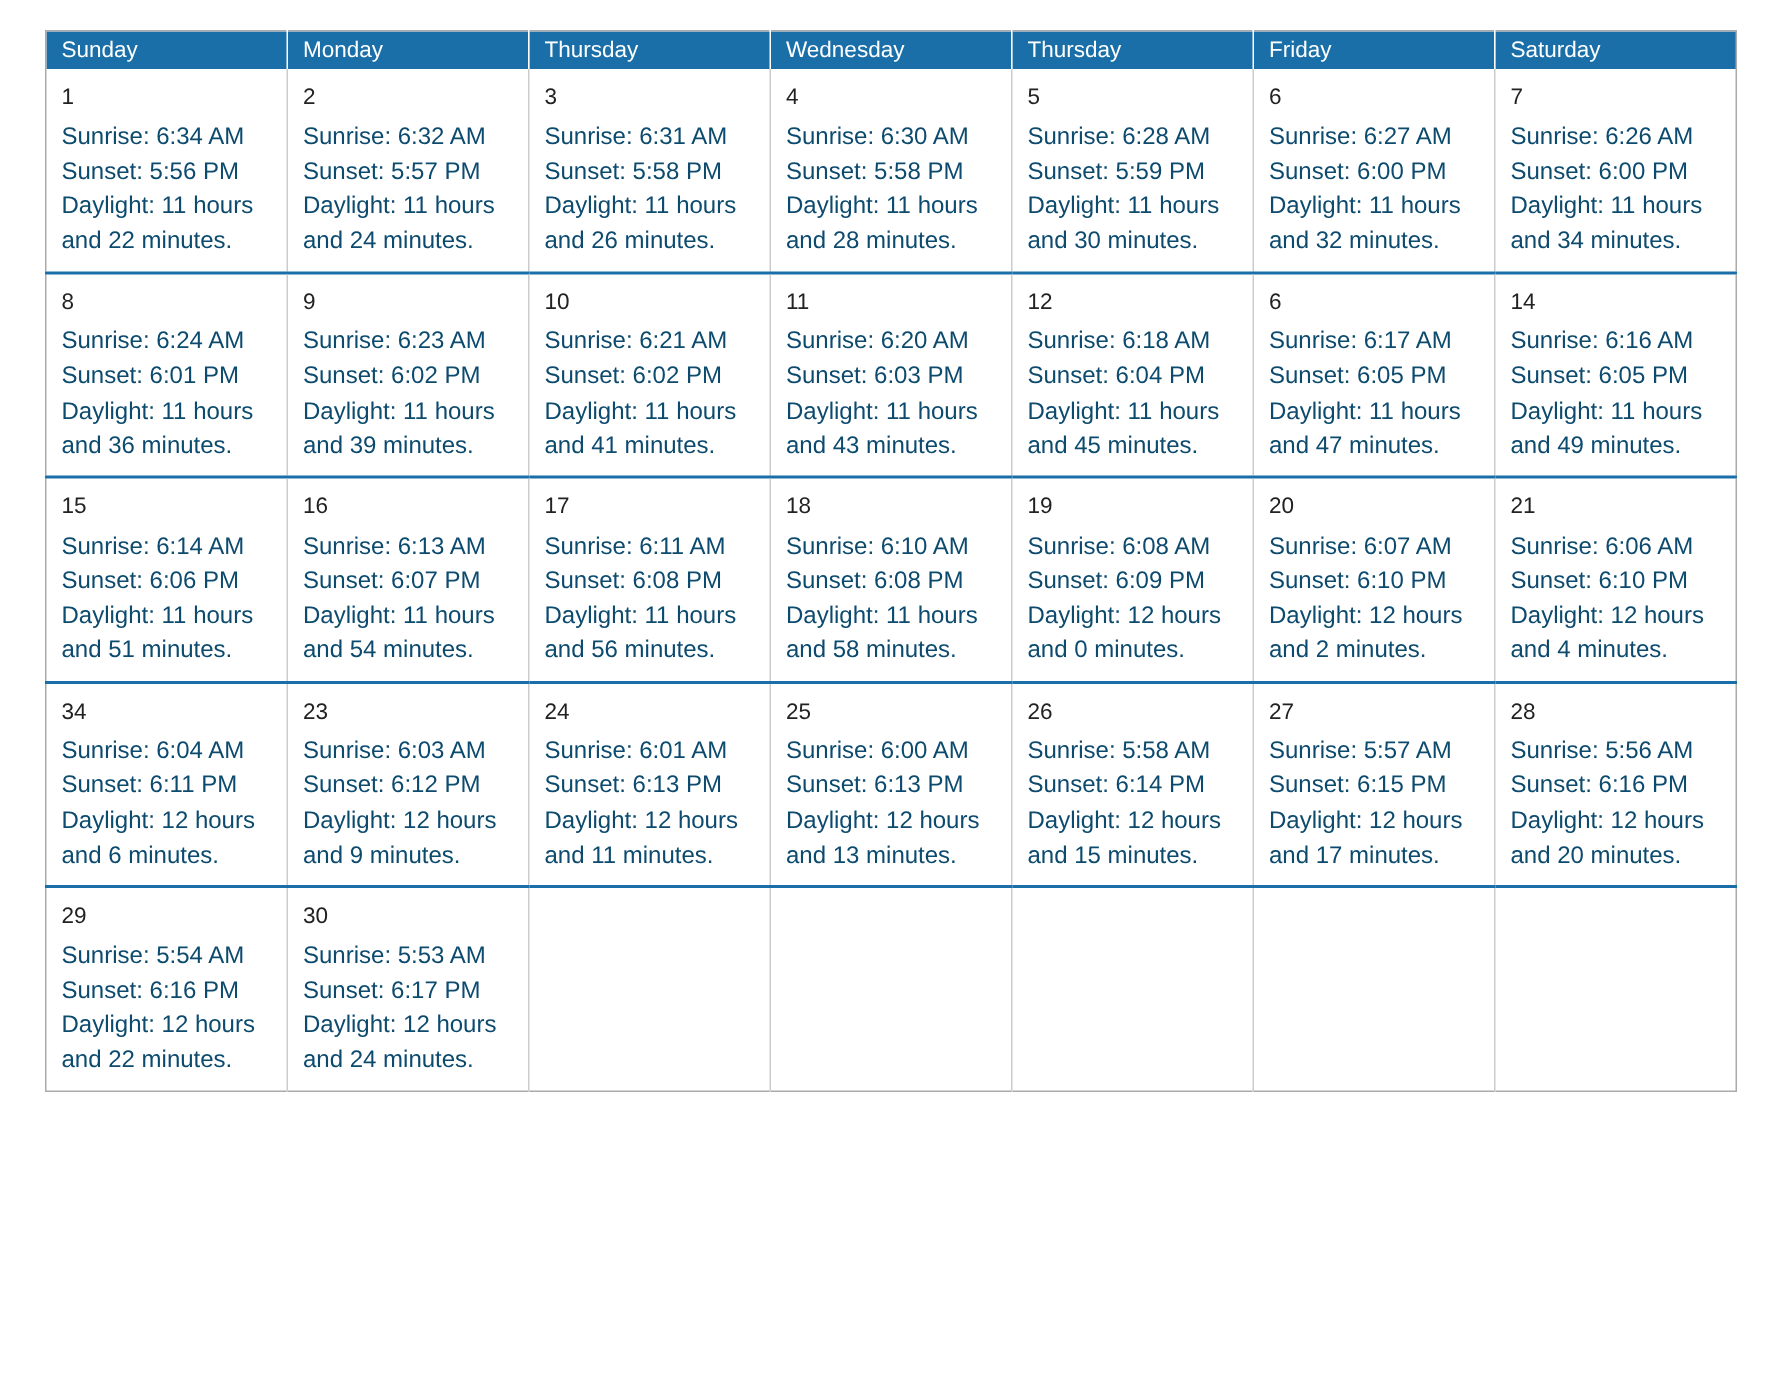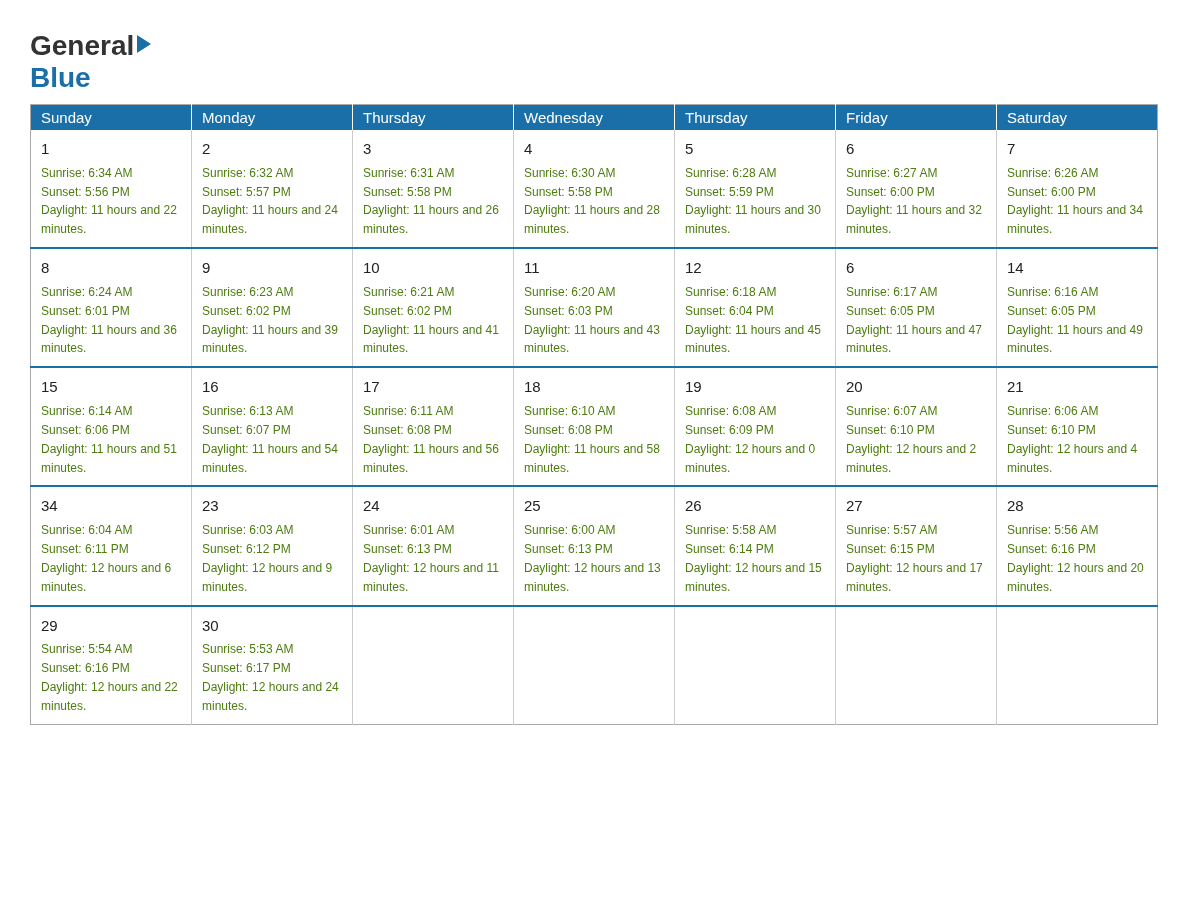--- a/index.html
+++ b/index.html
@@ -110,21 +110,6 @@
 <body>
 
 <div class="page">
-  <div class="header">
-    <div class="logo">
-      <div class="logo-row">
-        <span class="logo-general">General</span>
-        <span class="logo-triangle"></span>
-      </div>
-      <div>
-        <span style="font-size:28px;font-weight:bold;color:#1a6fa8;">Blue</span>
-      </div>
-    </div>
-    <div class="title-block">
-      <div class="month-year"></div>
-      <div class="location"></div>
-    </div>
-  </div>
 
   <table class="calendar">
     <thead>

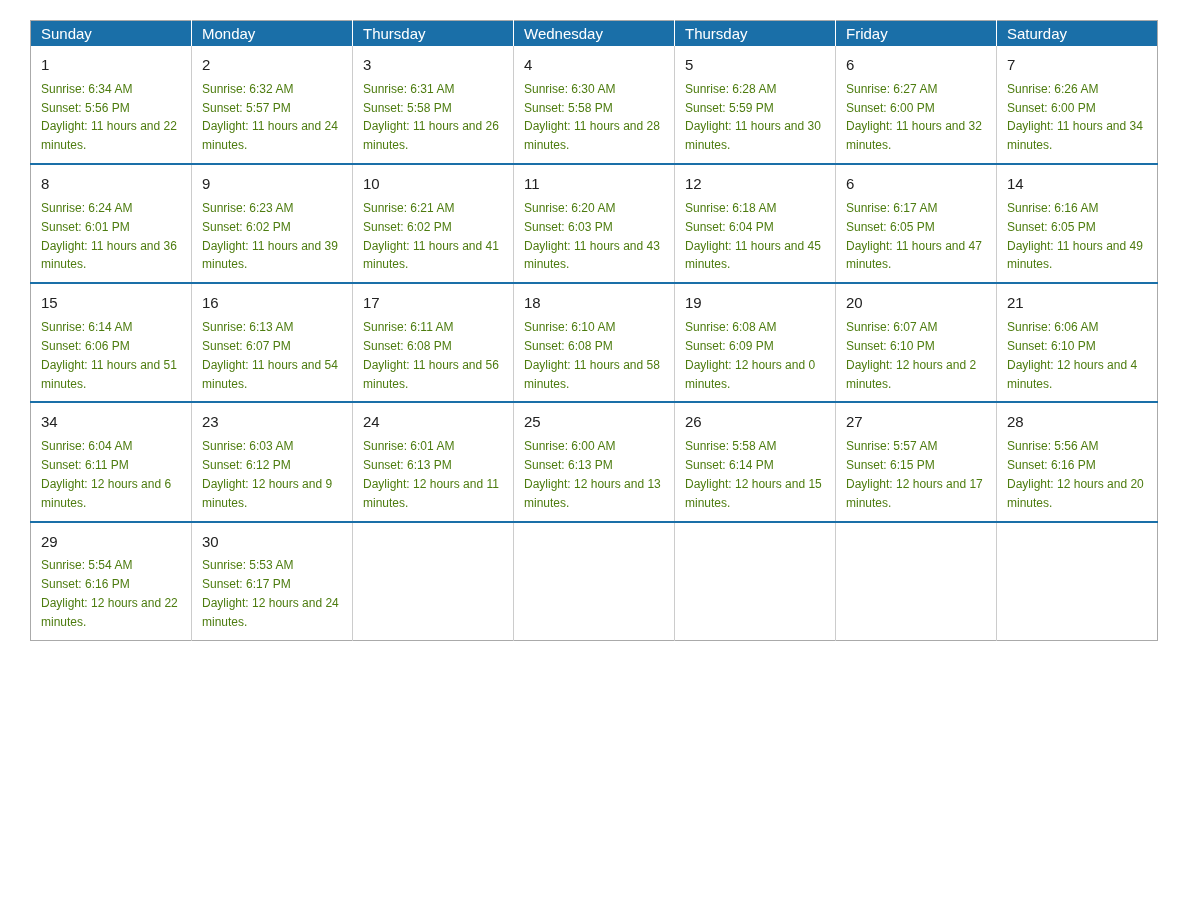--- a/index.html
+++ b/index.html
@@ -79,8 +79,8 @@
       margin-bottom: 4px;
     }
     .day-info {
-      color: #4d7c0f;
-      font-size: 12px;
+      color: #0c4a6e;
+      font-size: 16px;
     }
     .empty-cell {
       background: #fff;

